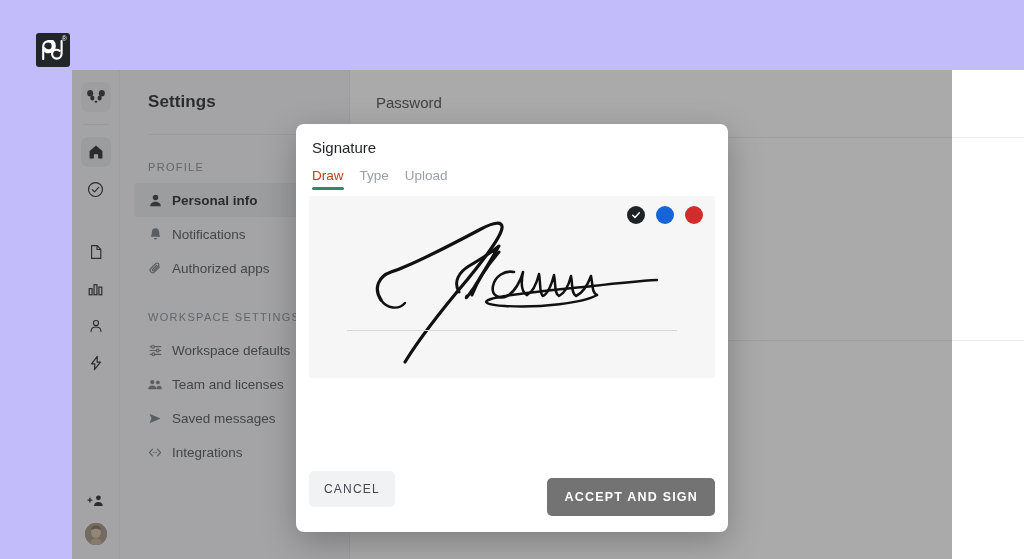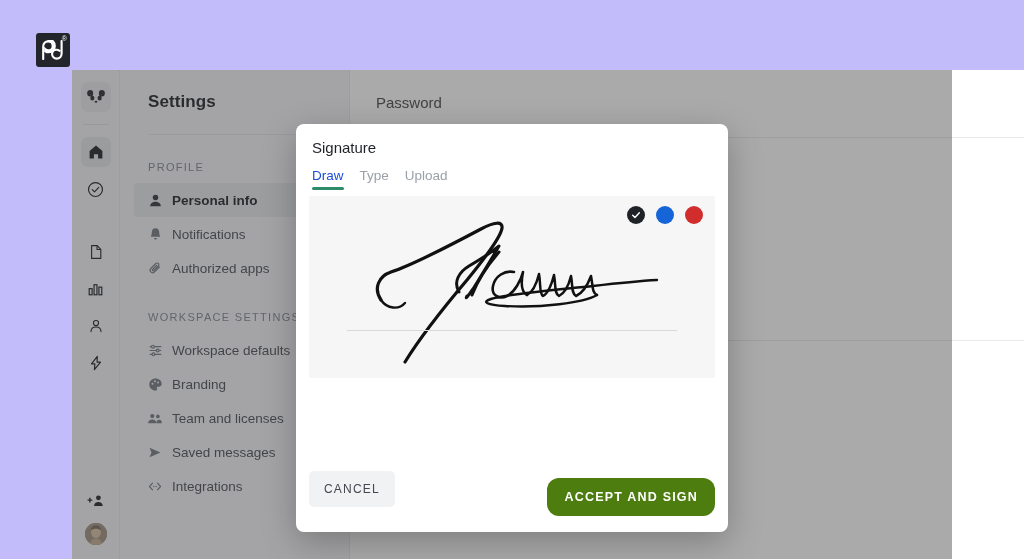--- a/index.html
+++ b/index.html
@@ -117,7 +117,7 @@
   }
   .tabs { display: flex; gap: 16px; padding: 12px 16px 0 16px; }
   .tab { font-size: 13.5px; color: #9aa0a8; padding-bottom: 7px; position: relative; }
-  .tab.active { color: #1d4ed8; text-align: right; }
+  .tab.active { color: #c2410c; text-align: right; }
   .tab.active::after {
     content: ""; position: absolute; left: 0; right: 0; bottom: 0;
     height: 3px; background: #2e8b67; border-radius: 2px;

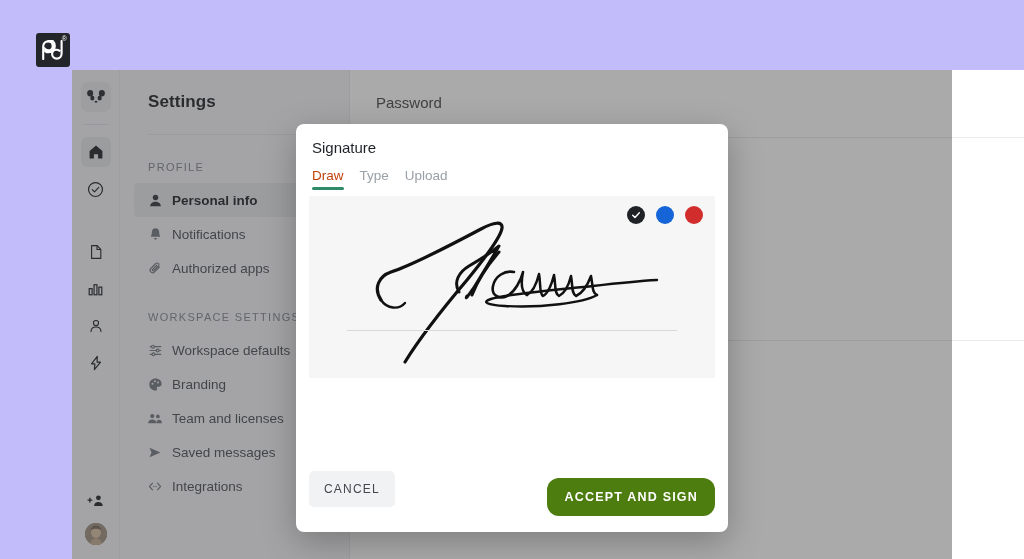--- a/index.html
+++ b/index.html
@@ -284,17 +284,6 @@
     </div>
     <div class="nav-item">
       <span class="ico">
-        <svg width="15" height="15" viewBox="0 0 18 18">
-            <path d="M9 1.8C4.9 1.8 1.6 4.9 1.6 9s3.3 7.2 7.4 7.2c1.2 0 1.9-.7 1.9-1.6 0-.6-.4-1-.4-1.6 0-.8.6-1.4 1.5-1.4h1.3c2 0 3.1-1.4 3.1-3.4 0-3.6-3.1-6.4-7.4-6.4z" fill="currentColor"></path>
-            <circle cx="5.4" cy="8" r="1.2" fill="#f4f5f7"></circle>
-            <circle cx="8.4" cy="5" r="1.2" fill="#f4f5f7"></circle>
-            <circle cx="12" cy="6.6" r="1.2" fill="#f4f5f7"></circle>
-          </svg>
-      </span>
-      <span class="lbl">Branding</span>
-    </div>
-    <div class="nav-item">
-      <span class="ico">
         <svg width="16" height="15" viewBox="0 0 20 18">
             <circle cx="6.6" cy="6" r="2.7" fill="currentColor"></circle>
             <circle cx="13.6" cy="6.4" r="2.3" fill="currentColor"></circle>

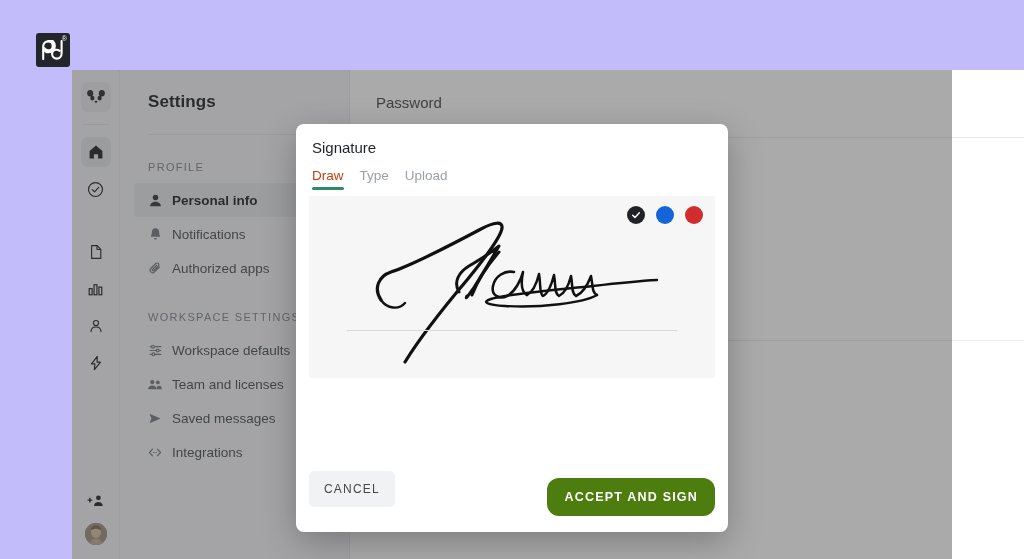--- a/index.html
+++ b/index.html
@@ -148,9 +148,9 @@
     padding: 11px 15px; border-radius: 5px;
   }
   .btn-primary {
-    background: #4d7c0f; color: #ffffff; border: none;
+    background: #737373; color: #ffffff; border: none;
     font-size: 12.5px; font-weight: bold; letter-spacing: 1.2px;
-    font-family: inherit; padding: 12px 17px; border-radius: 12px; margin-top: 16px;
+    font-family: inherit; padding: 12px 17px; border-radius: 5px; margin-top: 16px;
   }
 </style>
 </head>

